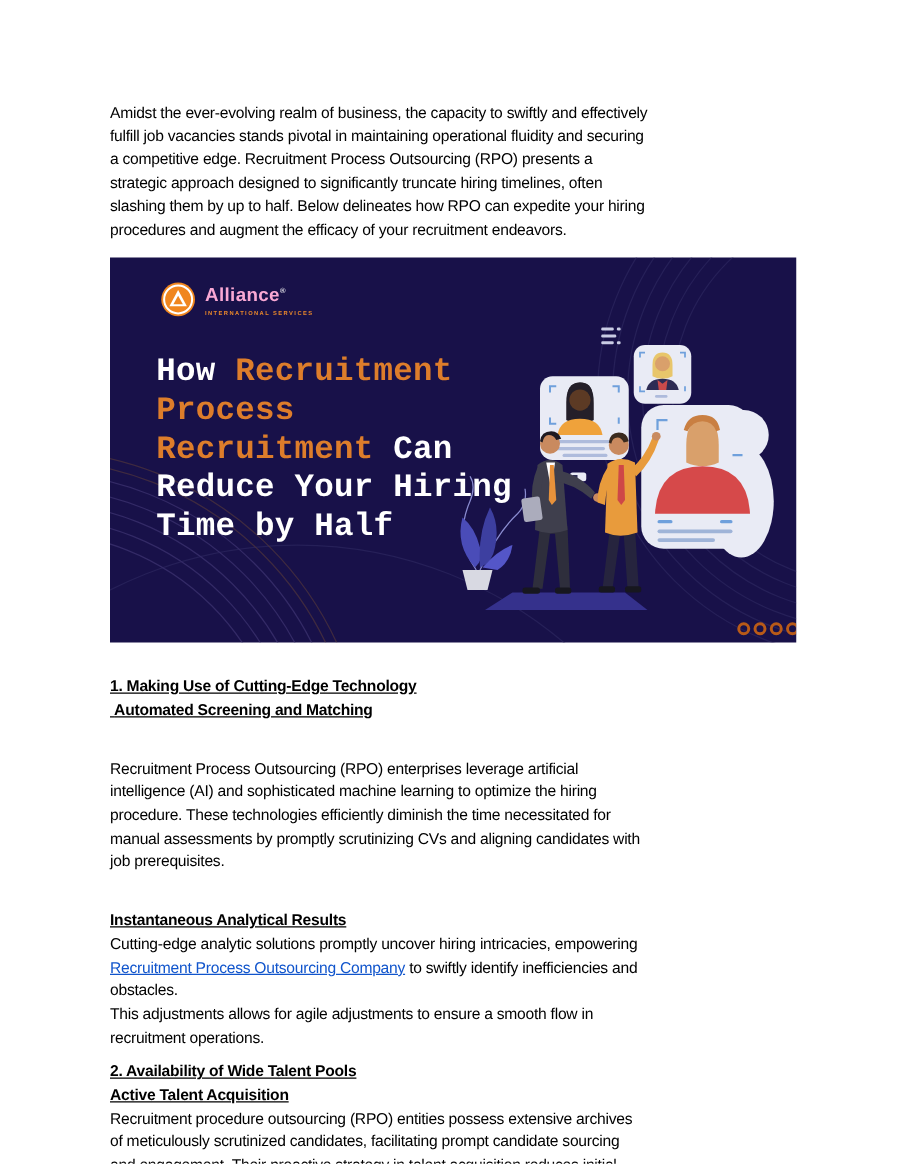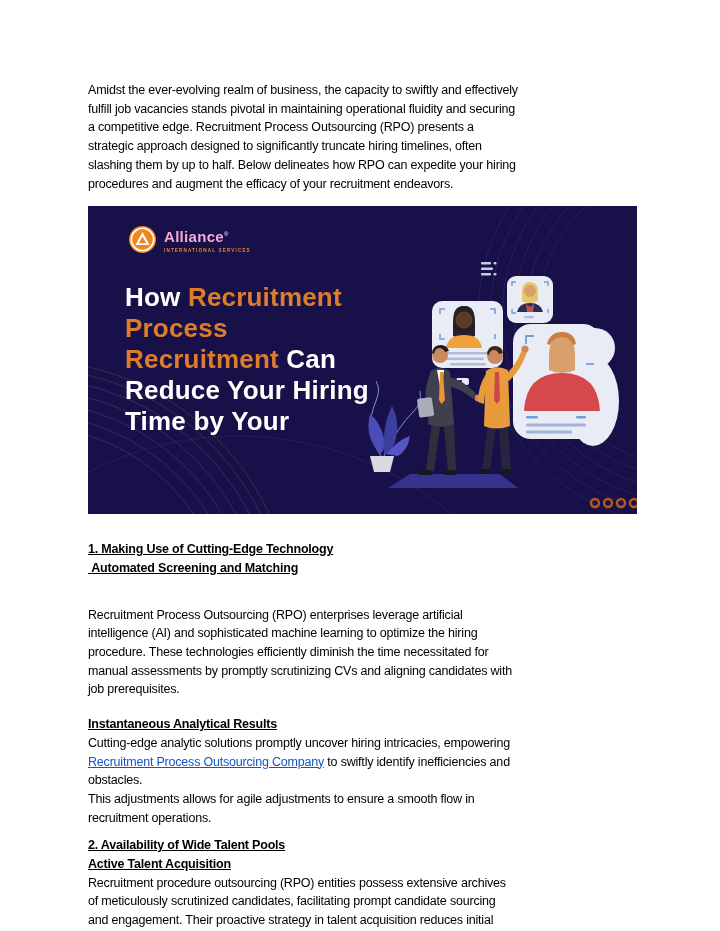--- a/index.html
+++ b/index.html
@@ -48,7 +48,7 @@
   }
   .banner-title {
     position:absolute; left:37px; top:76px; z-index:3;
-    font-weight:800; font-size:26px; line-height:31px; letter-spacing:0.2px;
+    font-weight:800; font-size:26px; line-height:31px; letter-spacing:0.2px;font-family:Liberation Mono, monospace;
   }
   .banner-title .w { color:#ffffff; }
   .banner-title .o { color:#DD7D2B; }

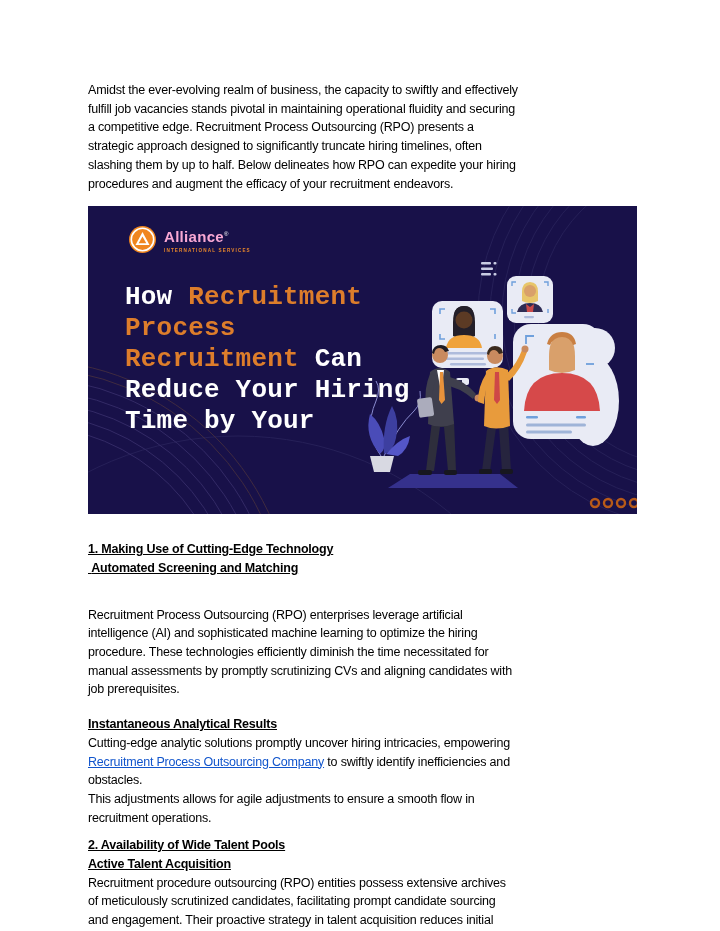--- a/index.html
+++ b/index.html
@@ -224,7 +224,7 @@
         <div><span class="o">Process</span></div>
         <div><span class="o">Recruitment</span><span class="w"> Can</span></div>
         <div><span class="w">Reduce Your Hiring</span></div>
-        <div><span class="w">Time by Your</span></div>
+        <div><span class="w">Time by Half</span></div>
       </div>
   </div>
 

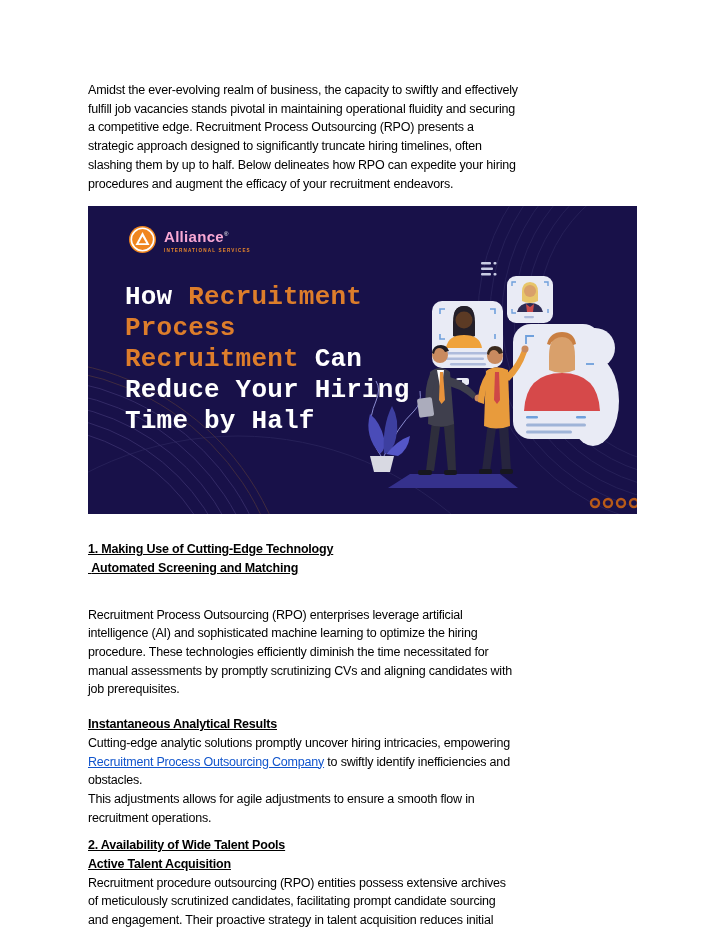--- a/index.html
+++ b/index.html
@@ -56,7 +56,7 @@
   
   .h-block1 { margin-top:26px; }
   .sec-para1 { margin-top:28px; }
-  .h-analytics { margin-top:16px; }
+  .h-analytics { margin-top:28px; }
   .h-block2 { margin-top:9px; }
 </style>
 </head>

